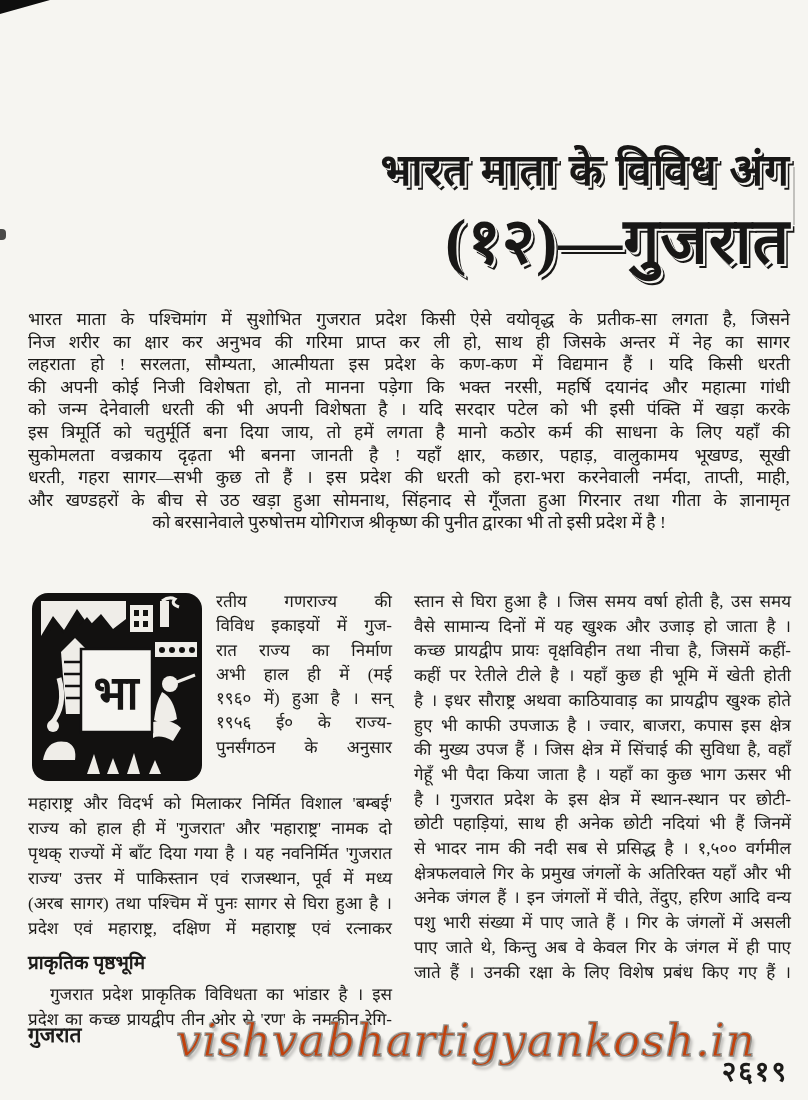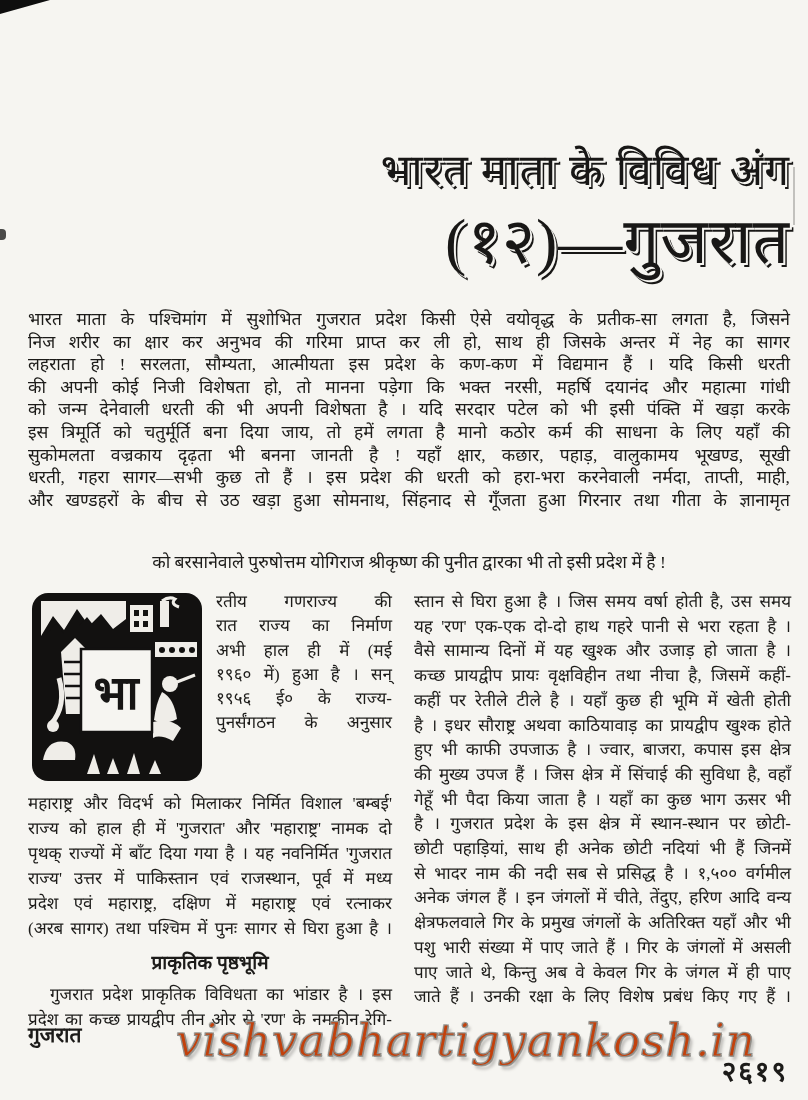--- a/index.html
+++ b/index.html
@@ -18,7 +18,7 @@
   
   .title-block{position:absolute;right:18px;top:146px;text-align:right;line-height:1.15;}
   .title-line{
-    font-weight:400;color:#181716;letter-spacing:1px;
+    font-weight:700;color:#181716;letter-spacing:1px;
     text-shadow:2px 2px 0 #f6f5f1, 3.5px 3.5px 0 #181716;
   }
   .title-line.t1{font-size:44px;}

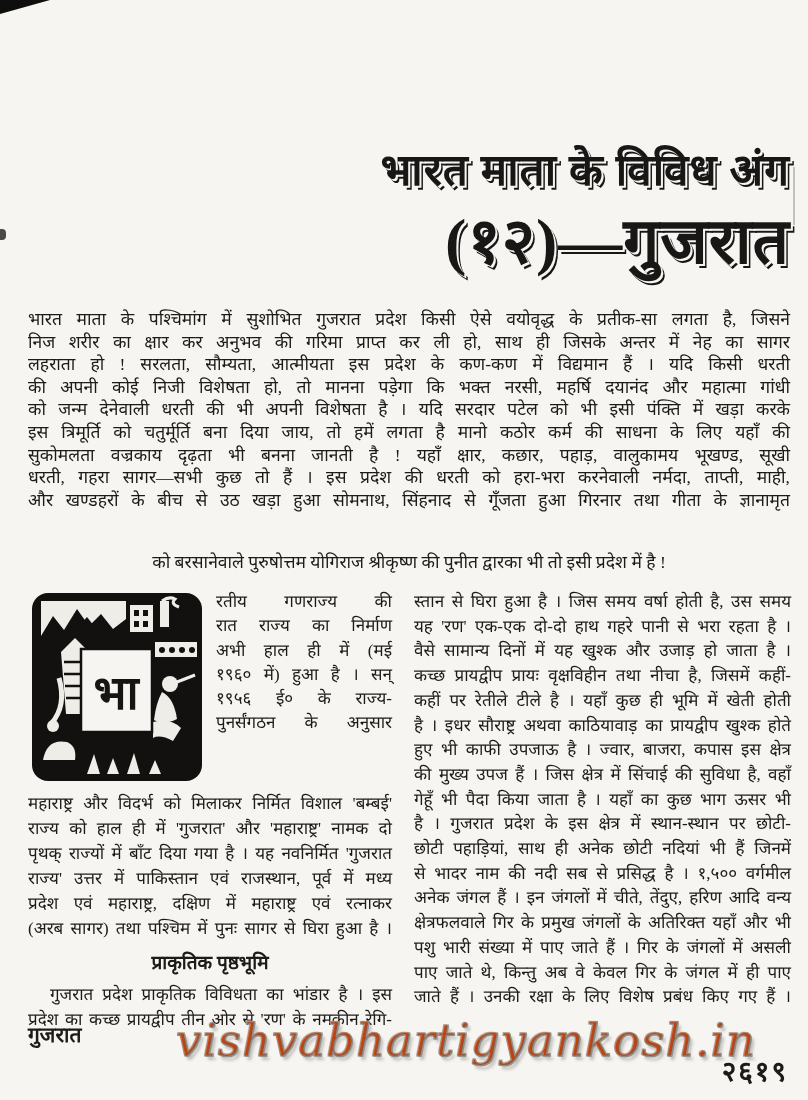--- a/index.html
+++ b/index.html
@@ -26,7 +26,7 @@
 
   
   .line{text-align:justify;text-align-last:justify;}
-  .line.center{text-align:center;text-align-last:center;margin-top:40px;}
+  .line.center{text-align:center;text-align-last:center;}
   .line.indent{padding-left:22px;}
 
   .intro{position:absolute;left:28px;top:308px;width:762px;

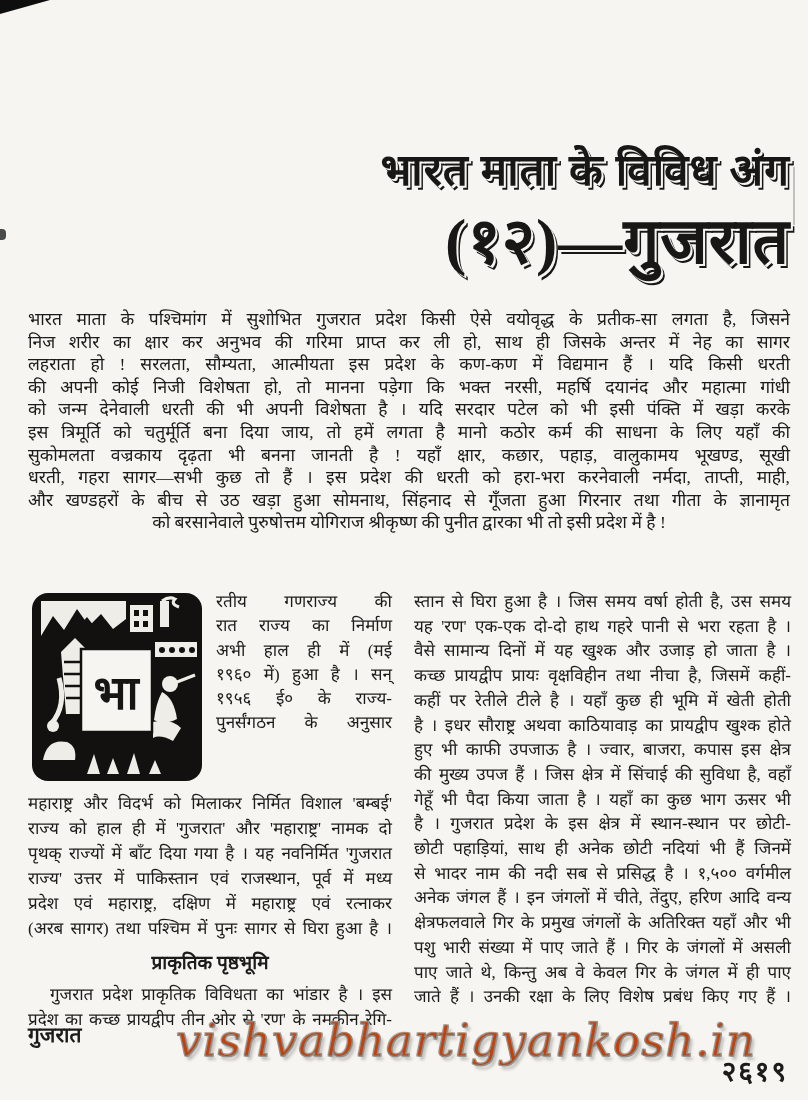--- a/index.html
+++ b/index.html
@@ -127,6 +127,7 @@
 
   <div class="beside">
     <div class="line">रतीय गणराज्य की</div>
+    <div class="line">विविध इकाइयों में गुज-</div>
     <div class="line">रात राज्य का निर्माण</div>
     <div class="line">अभी हाल ही में (मई</div>
     <div class="line">१९६० में) हुआ है । सन्</div>

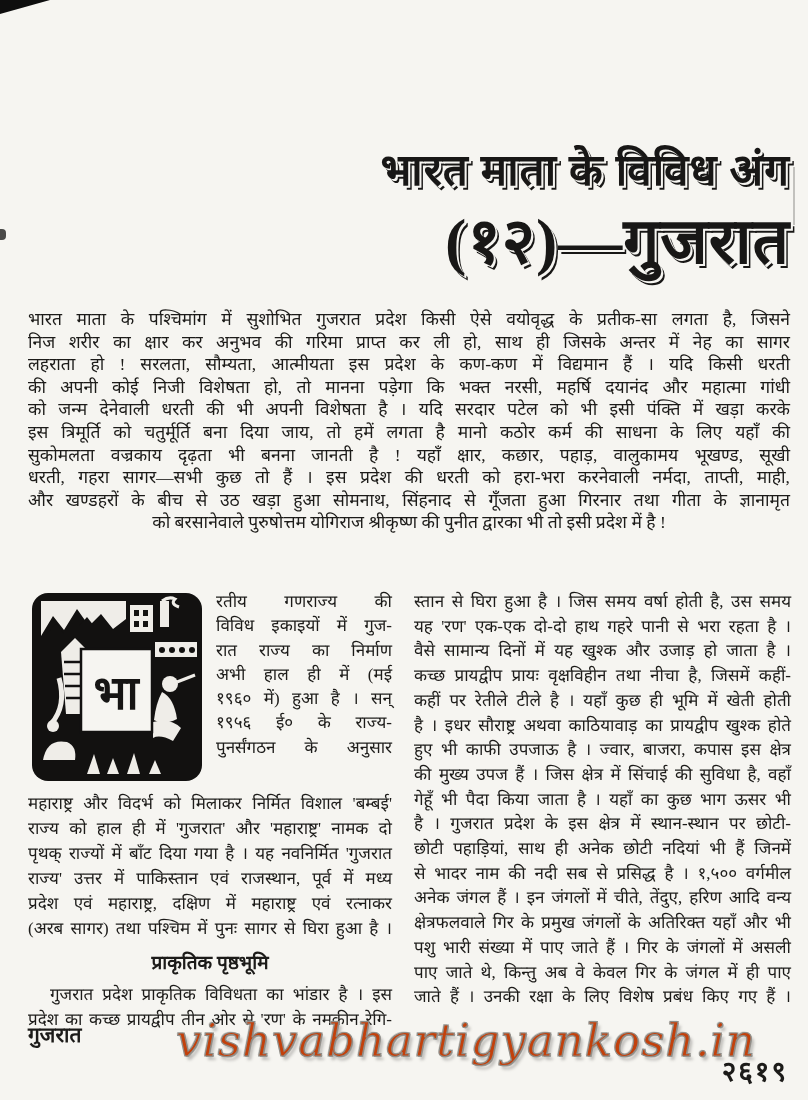--- a/index.html
+++ b/index.html
@@ -154,7 +154,6 @@
 
 <div class="right-col">
   <div class="line">स्तान से घिरा हुआ है । जिस समय वर्षा होती है, उस समय</div>
-  <div class="line">यह 'रण' एक-एक दो-दो हाथ गहरे पानी से भरा रहता है ।</div>
   <div class="line">वैसे सामान्य दिनों में यह खुश्क और उजाड़ हो जाता है ।</div>
   <div class="line">कच्छ प्रायद्वीप प्रायः वृक्षविहीन तथा नीचा है, जिसमें कहीं-</div>
   <div class="line">कहीं पर रेतीले टीले है । यहाँ कुछ ही भूमि में खेती होती</div>

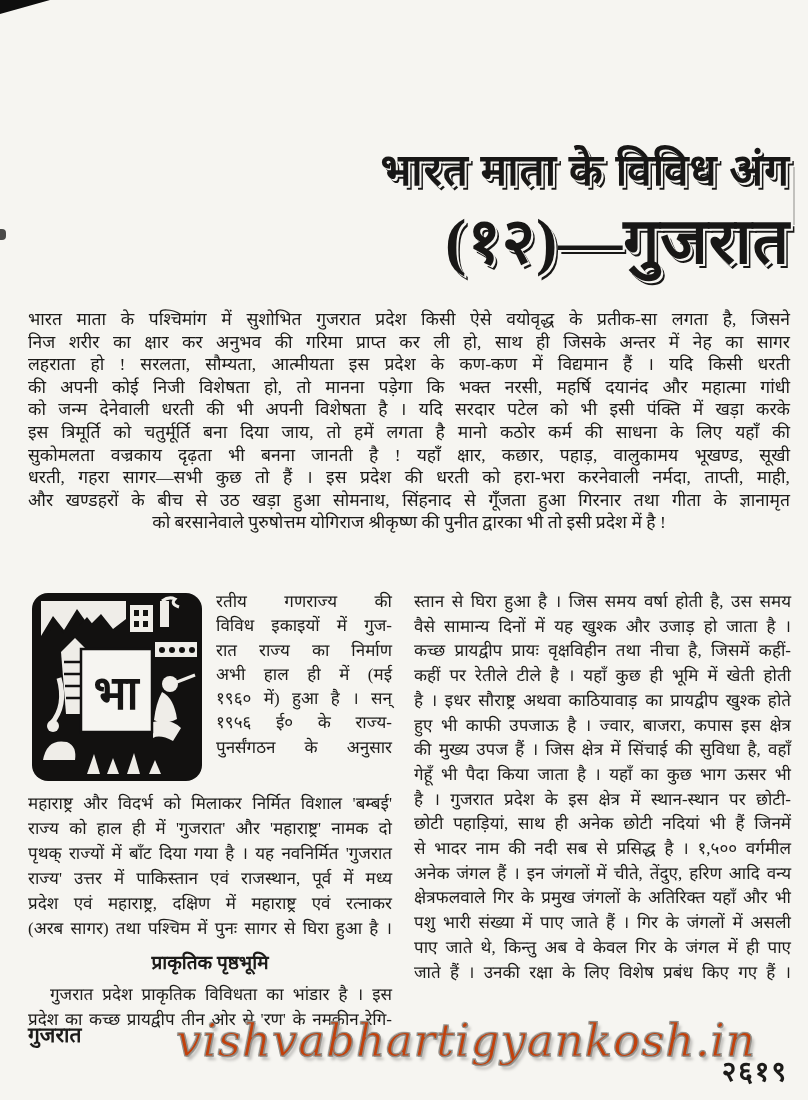--- a/index.html
+++ b/index.html
@@ -164,8 +164,8 @@
   <div class="line">है । गुजरात प्रदेश के इस क्षेत्र में स्थान-स्थान पर छोटी-</div>
   <div class="line">छोटी पहाड़ियां, साथ ही अनेक छोटी नदियां भी हैं जिनमें</div>
   <div class="line">से भादर नाम की नदी सब से प्रसिद्ध है । १,५०० वर्गमील</div>
+  <div class="line">क्षेत्रफलवाले गिर के प्रमुख जंगलों के अतिरिक्त यहाँ और भी</div>
   <div class="line">अनेक जंगल हैं । इन जंगलों में चीते, तेंदुए, हरिण आदि वन्य</div>
-  <div class="line">क्षेत्रफलवाले गिर के प्रमुख जंगलों के अतिरिक्त यहाँ और भी</div>
   <div class="line">पशु भारी संख्या में पाए जाते हैं । गिर के जंगलों में असली</div>
   <div class="line">पाए जाते थे, किन्तु अब वे केवल गिर के जंगल में ही पाए</div>
   <div class="line">जाते हैं । उनकी रक्षा के लिए विशेष प्रबंध किए गए हैं ।</div>

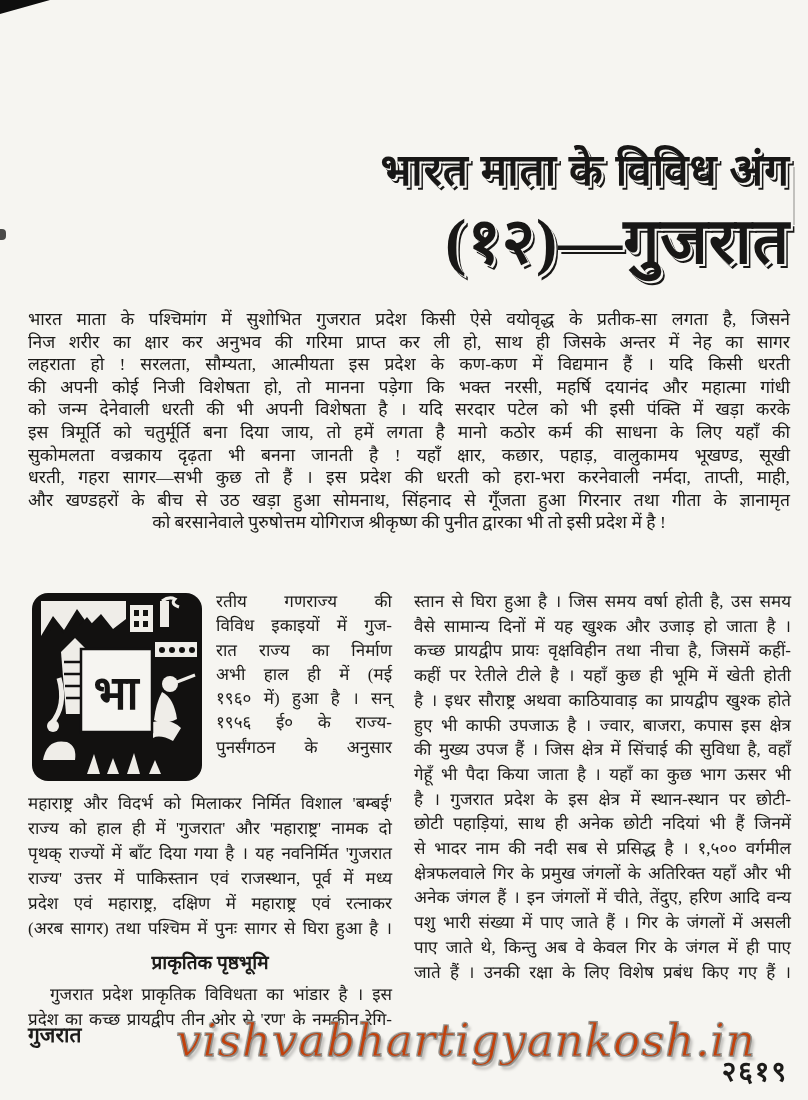--- a/index.html
+++ b/index.html
@@ -140,8 +140,8 @@
     <div class="line">राज्य को हाल ही में 'गुजरात' और 'महाराष्ट्र' नामक दो</div>
     <div class="line">पृथक् राज्यों में बाँट दिया गया है । यह नवनिर्मित 'गुजरात</div>
     <div class="line">राज्य' उत्तर में पाकिस्तान एवं राजस्थान, पूर्व में मध्य</div>
+    <div class="line">(अरब सागर) तथा पश्चिम में पुनः सागर से घिरा हुआ है ।</div>
     <div class="line">प्रदेश एवं महाराष्ट्र, दक्षिण में महाराष्ट्र एवं रत्नाकर</div>
-    <div class="line">(अरब सागर) तथा पश्चिम में पुनः सागर से घिरा हुआ है ।</div>
   </div>
 
   <div class="subhead">प्राकृतिक पृष्ठभूमि</div>

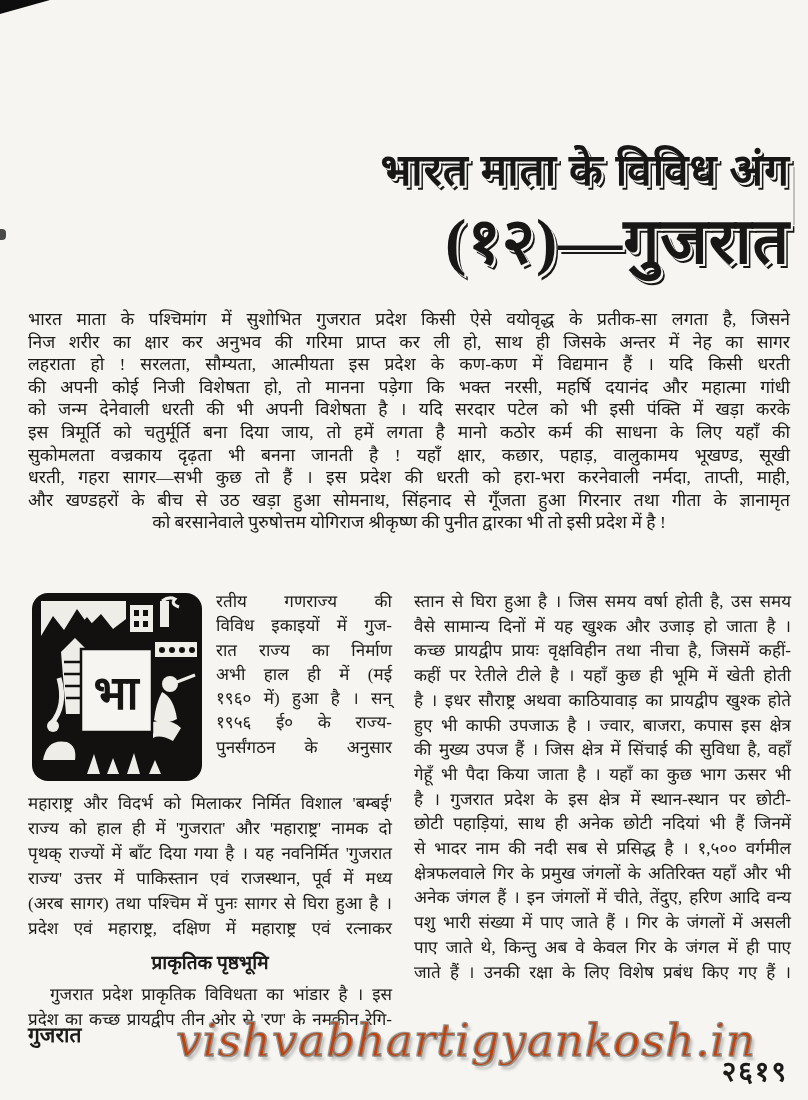--- a/index.html
+++ b/index.html
@@ -36,7 +36,7 @@
     font-size:17px;line-height:25px;}
   .left-col .beside{margin-left:188px;line-height:24.3px;height:201px;}
   .illustration{position:absolute;left:3px;top:2px;width:172px;height:190px;}
-  .subhead{text-align:center;font-weight:700;font-size:19px;
+  .subhead{text-align:left;font-weight:700;font-size:19px;
     margin-top:9px;margin-bottom:7px;}
 
   .right-col{position:absolute;left:414px;top:590px;width:377px;

